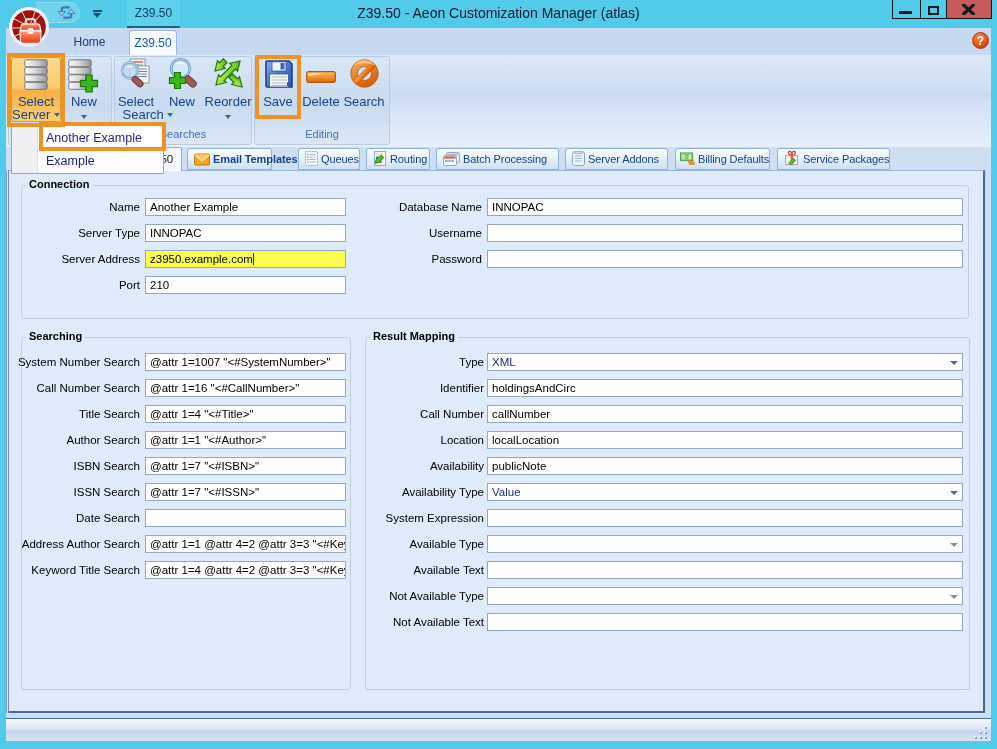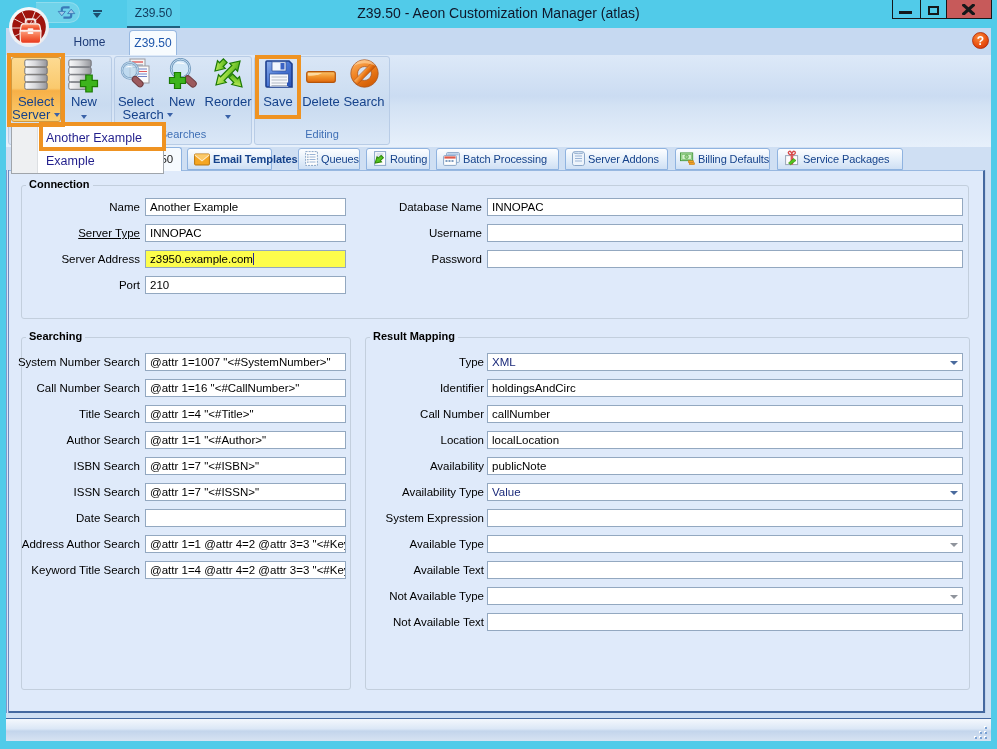--- a/index.html
+++ b/index.html
@@ -330,7 +330,7 @@
         <rect x="10.5" y="11.8" width="6" height="2"></rect>
       </g>
     </svg>Billing Defaults</div>
-<div class="ptab" style="left:777px; width:126px; padding-left:6px;"><svg width="16" height="16" viewBox="0 0 16 16">
+<div class="ptab" style="left:777px; width:113px; padding-left:6px;"><svg width="16" height="16" viewBox="0 0 16 16">
       <rect x="1.6" y="5.6" width="12" height="9" fill="#fdfdfd" stroke="#9aa6b8" stroke-width="1"></rect>
       <rect x="6.6" y="5.6" width="2.6" height="9" fill="#e05a5a"></rect>
       <path d="M7.8 5 C4.5 5 3.5 2.5 5 1.5 C6.5 0.7 7.8 2.5 7.8 5 C7.8 2.5 9.2 0.7 10.7 1.5 C12.2 2.5 11 5 7.8 5 Z" fill="none" stroke="#d84a4a" stroke-width="1.3"></path>

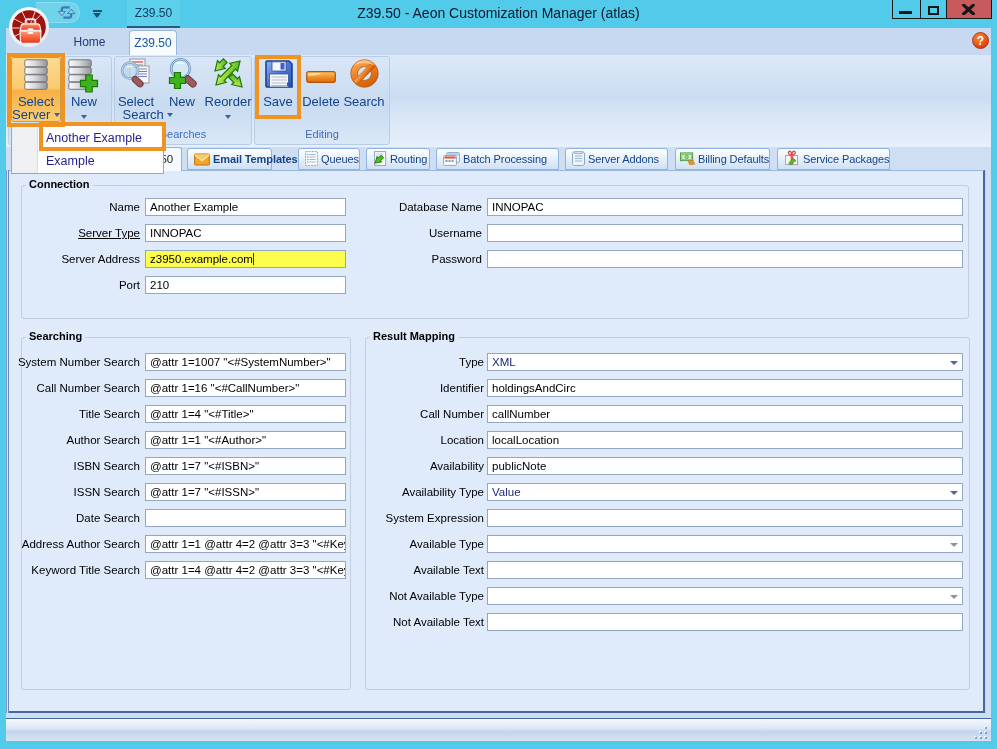--- a/index.html
+++ b/index.html
@@ -348,7 +348,7 @@
 
 <div class="lbl" style="left:0; top:201px; width:140px;">Name</div>
 <div class="inp" style="left:145px; top:198px; width:201px; ">Another Example</div>
-<div class="lbl" style="left:0; top:227px; width:140px;text-decoration:underline;">Server Type</div>
+<div class="lbl" style="left:0; top:227px; width:140px;">Server Type</div>
 <div class="inp" style="left:145px; top:224px; width:201px; ">INNOPAC</div>
 <div class="lbl" style="left:0; top:253px; width:140px;">Server Address</div>
 <div class="inp" style="left:145px; top:250px; width:201px; background:#fdfd4b;"><span style="border-right:1px solid #26269a;">z3950.example.com</span></div>

